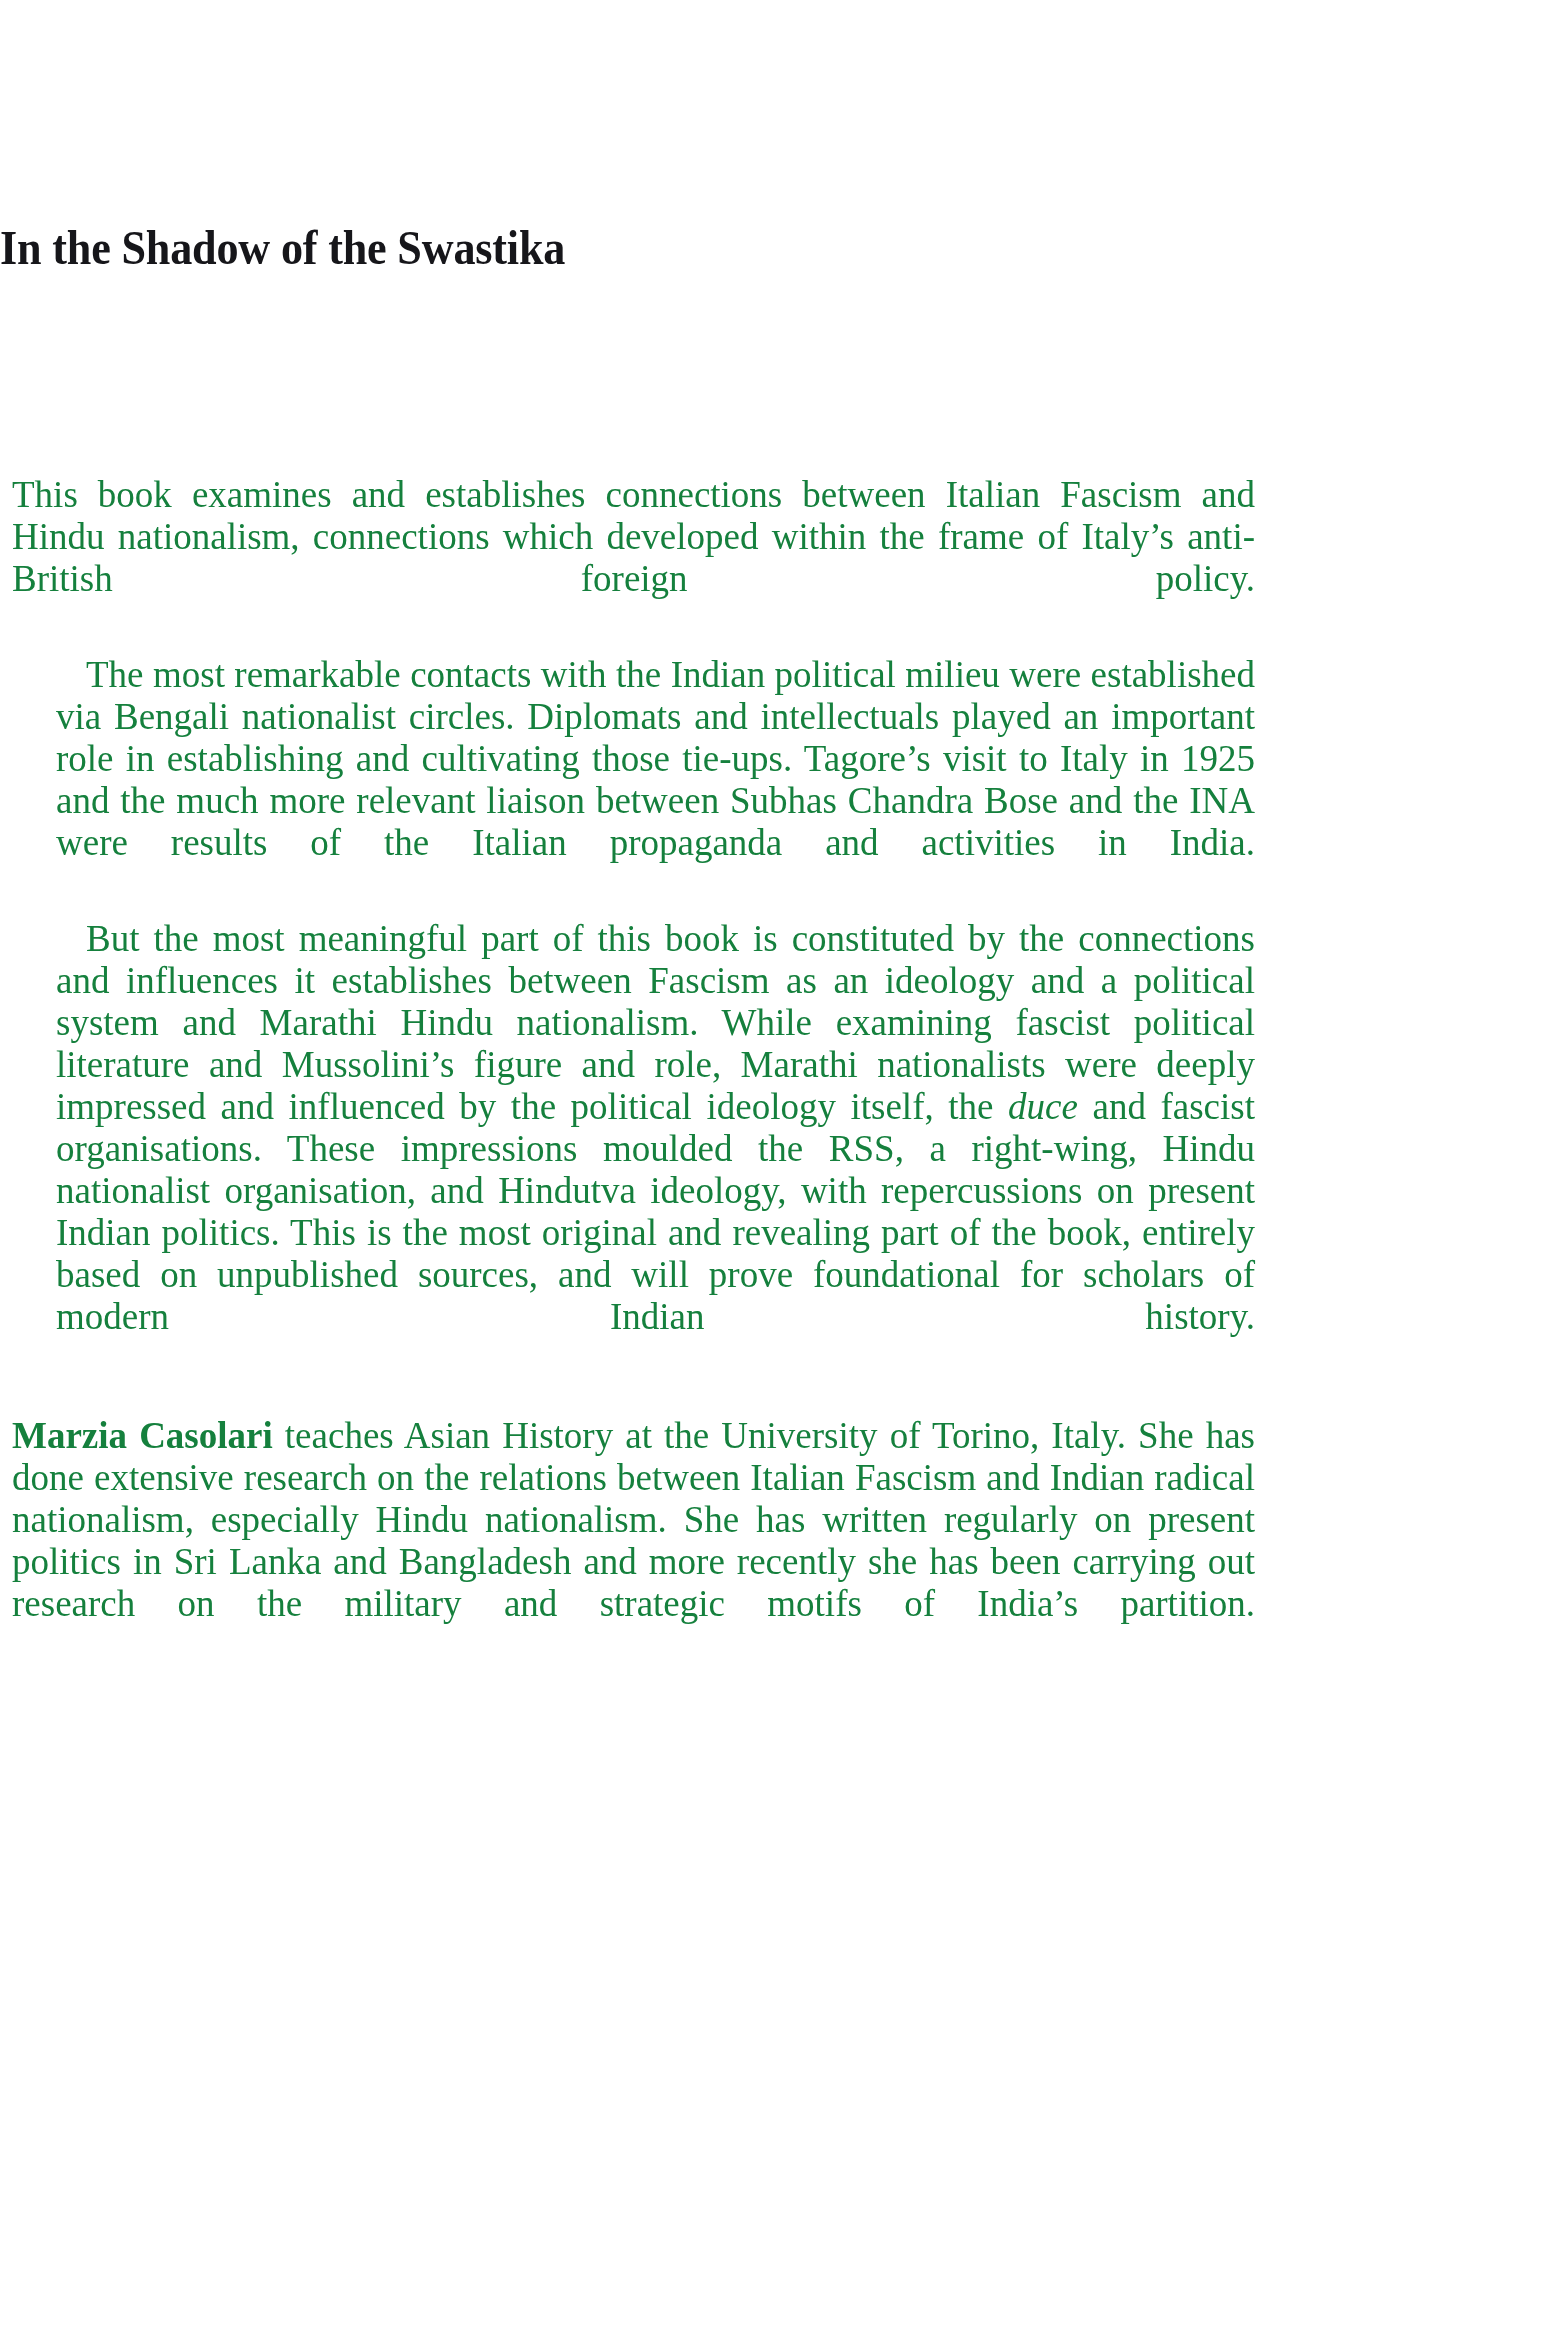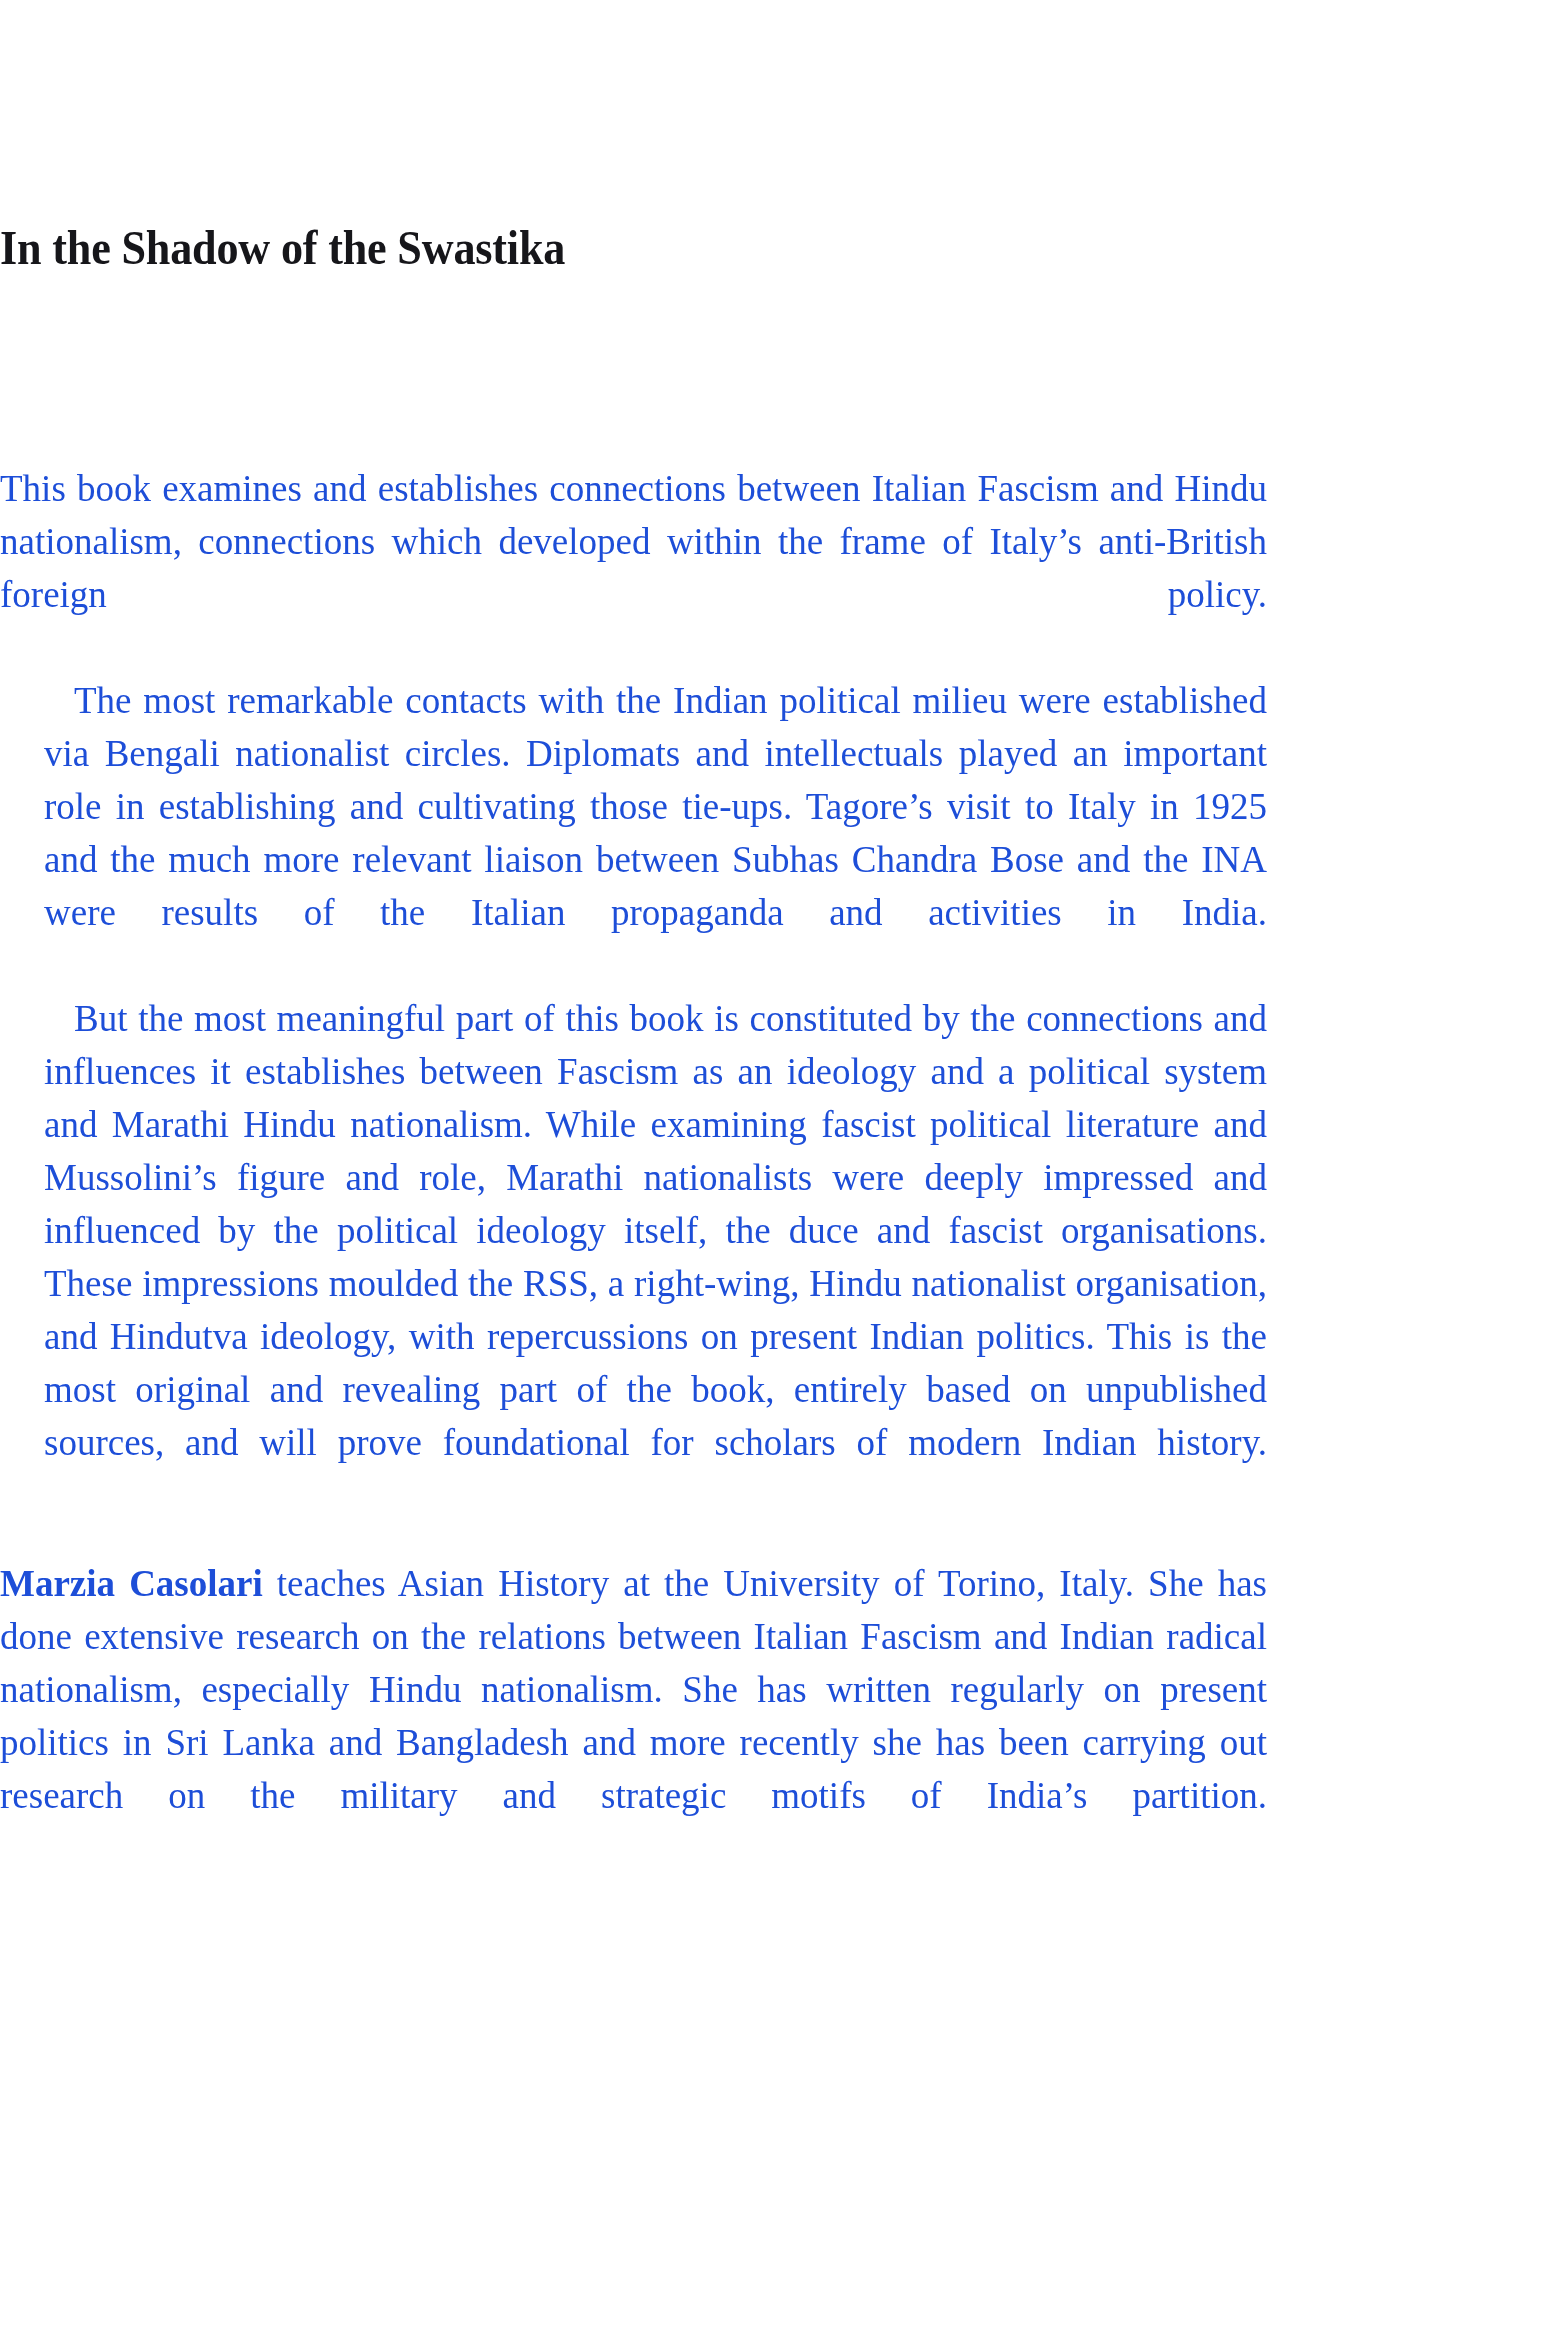--- a/index.html
+++ b/index.html
@@ -45,11 +45,11 @@
   p.para {
     font-family: "Liberation Serif", "DejaVu Serif", serif;
     font-size: 37px;
-    line-height: 53px;
-    color: #1d4ed8;
+    line-height: 42px;
+    color: #15803d;
     text-align: justify;
     text-justify: inter-word;
-    margin: 0;
+    margin: 12px;
     padding: 0;
     -webkit-hyphens: none;
     hyphens: none;

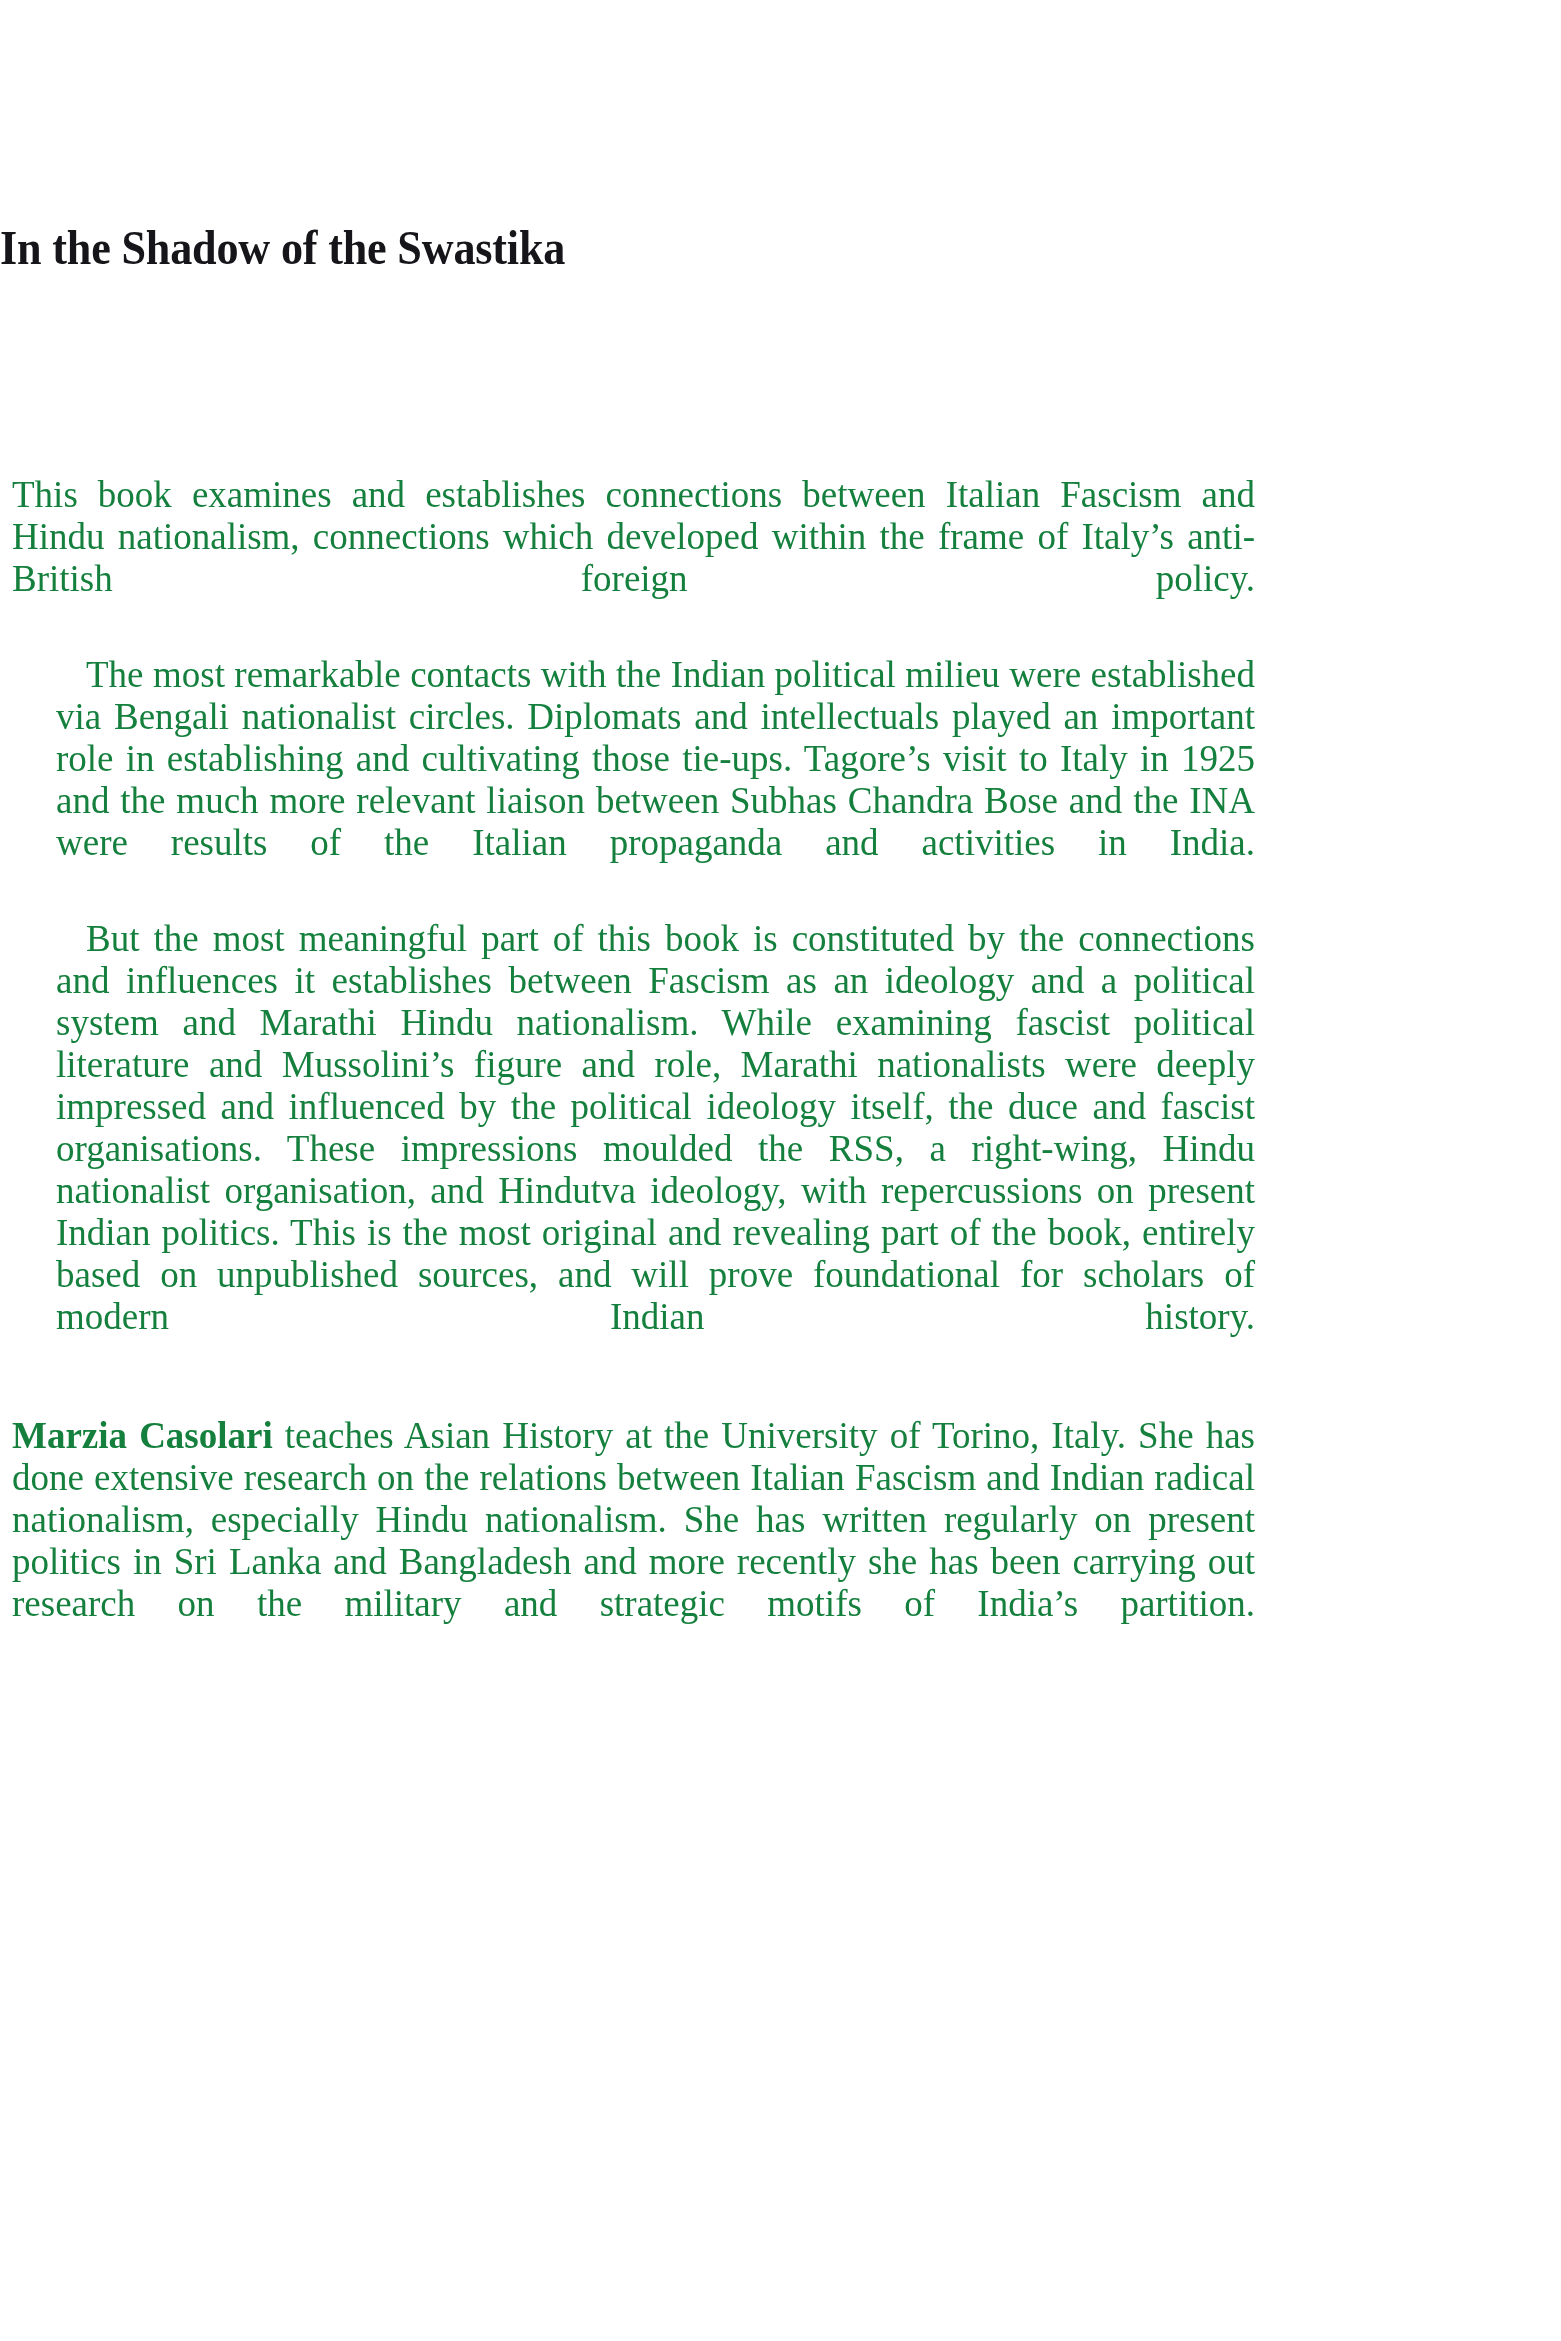--- a/index.html
+++ b/index.html
@@ -73,6 +73,7 @@
   }
 
   .em-italic {
+    font-style: italic;
   }
 
   .strong-name {

